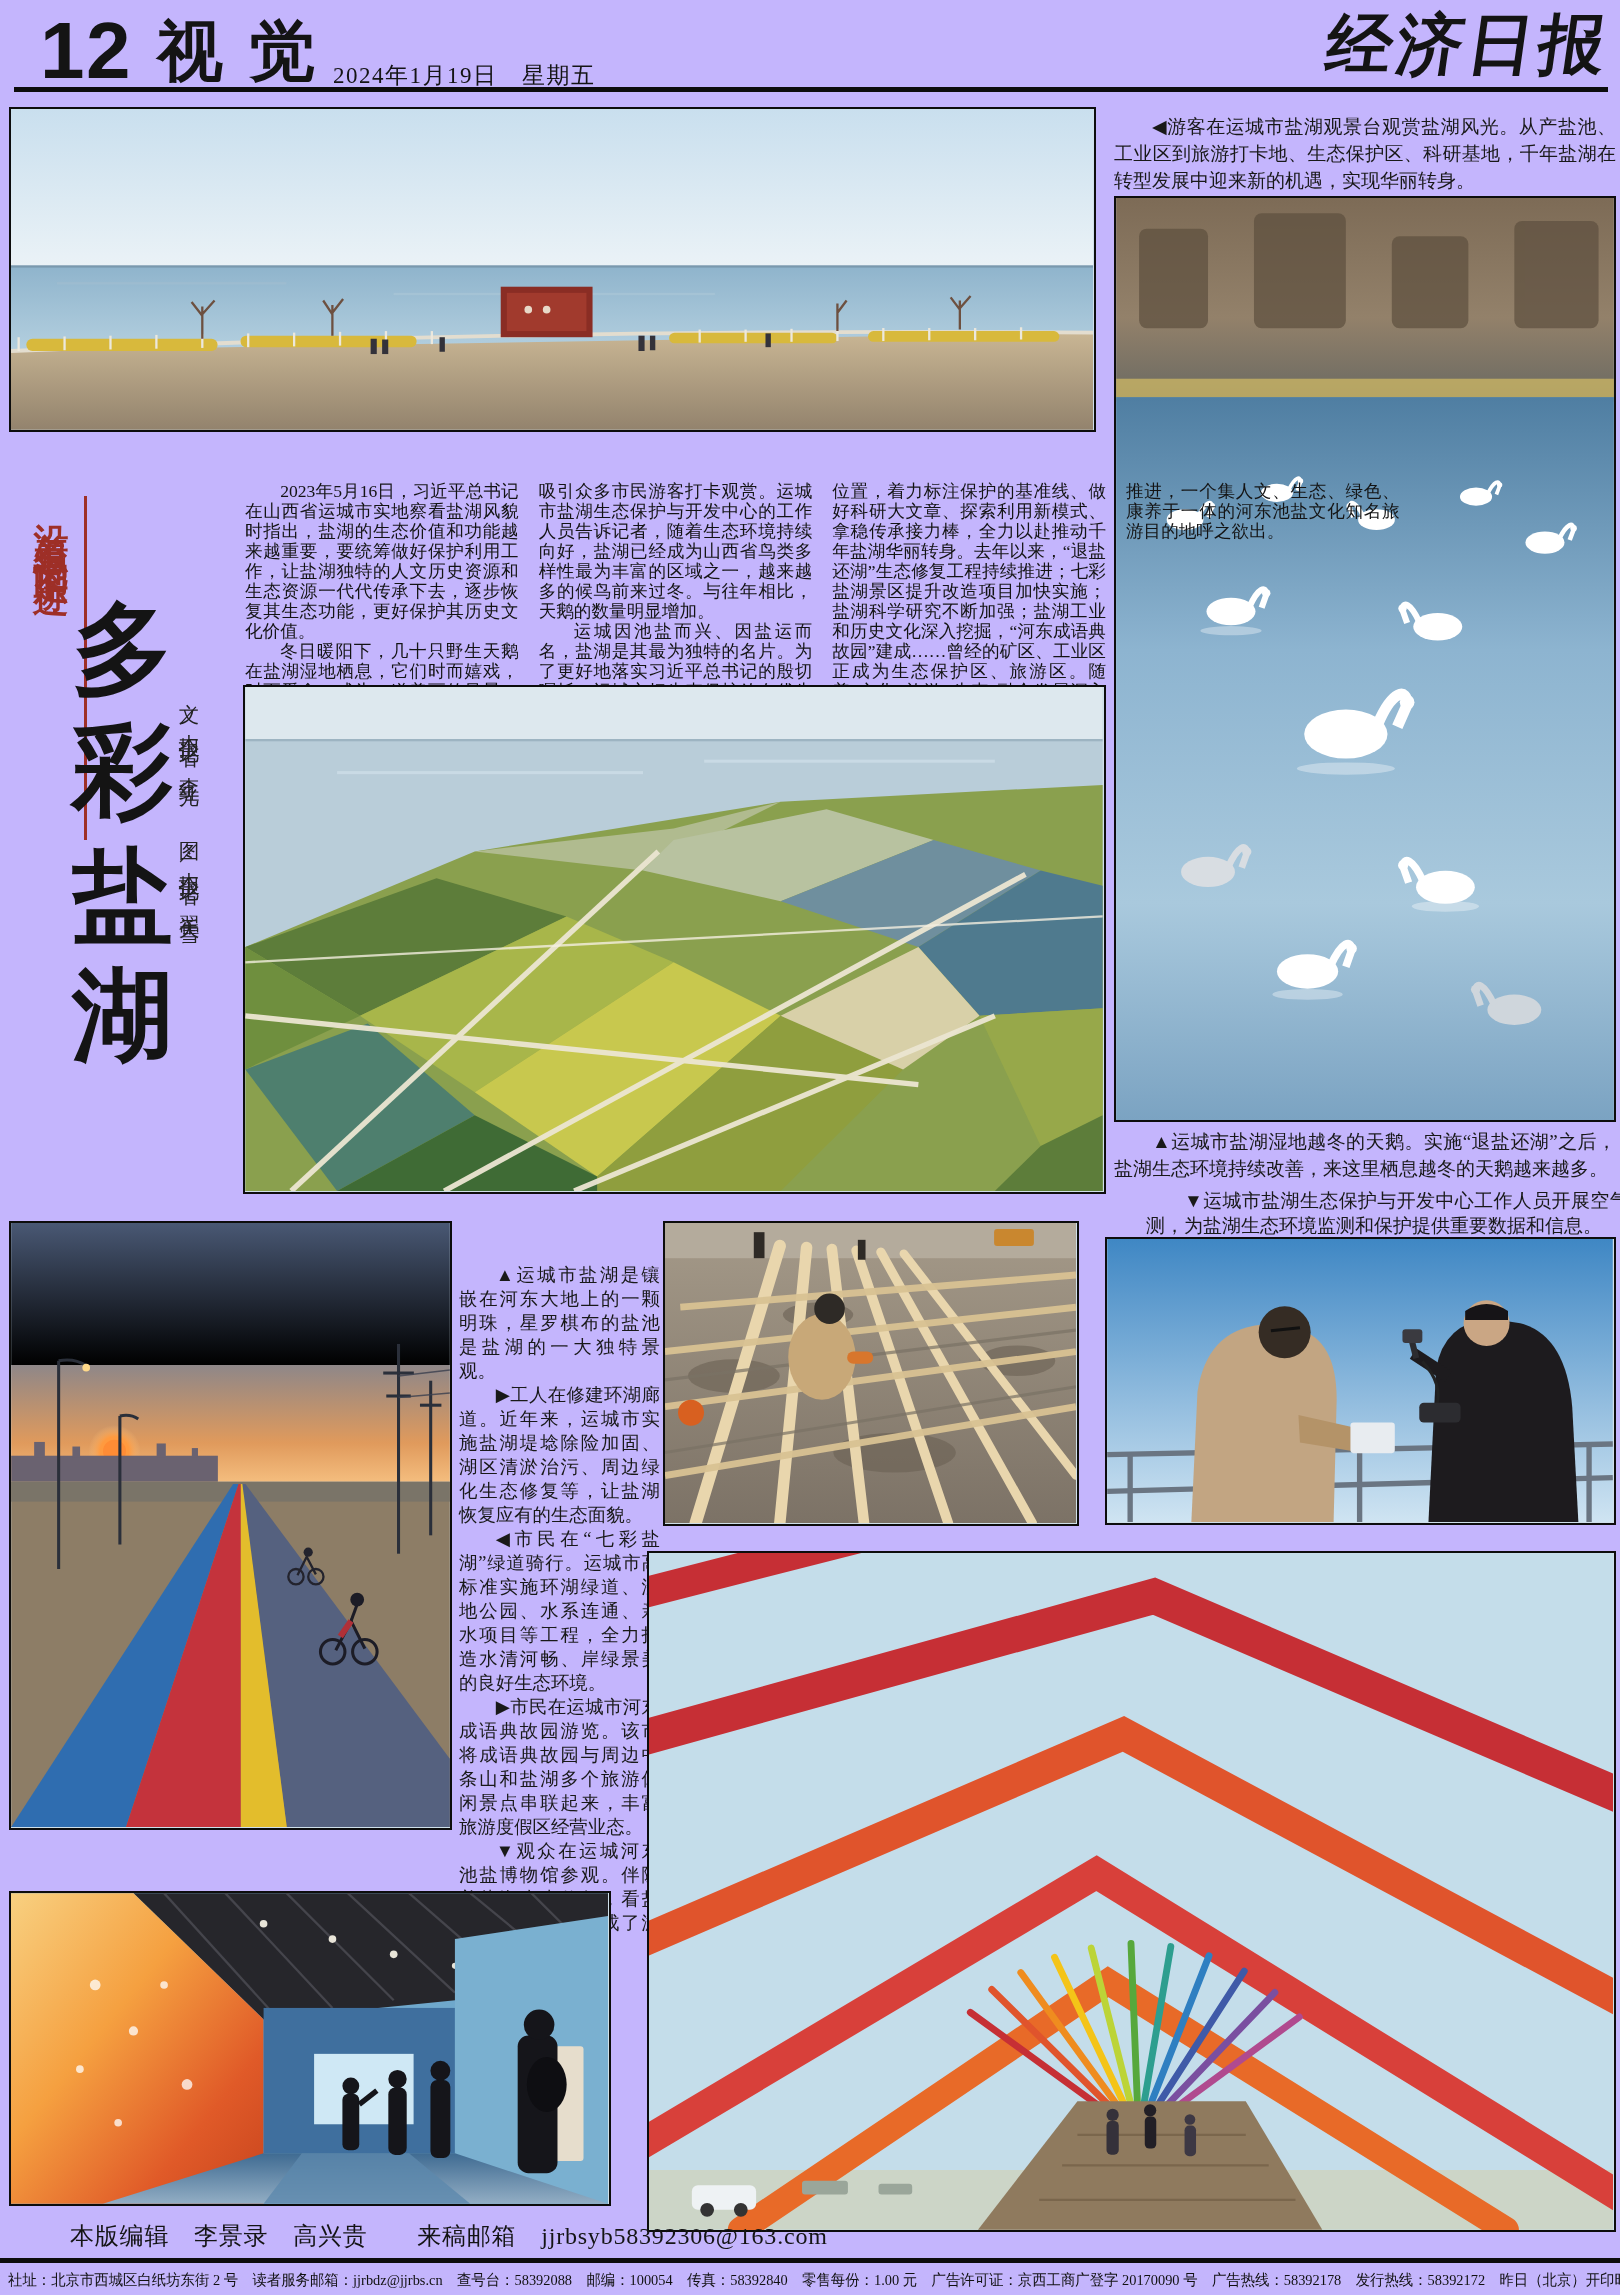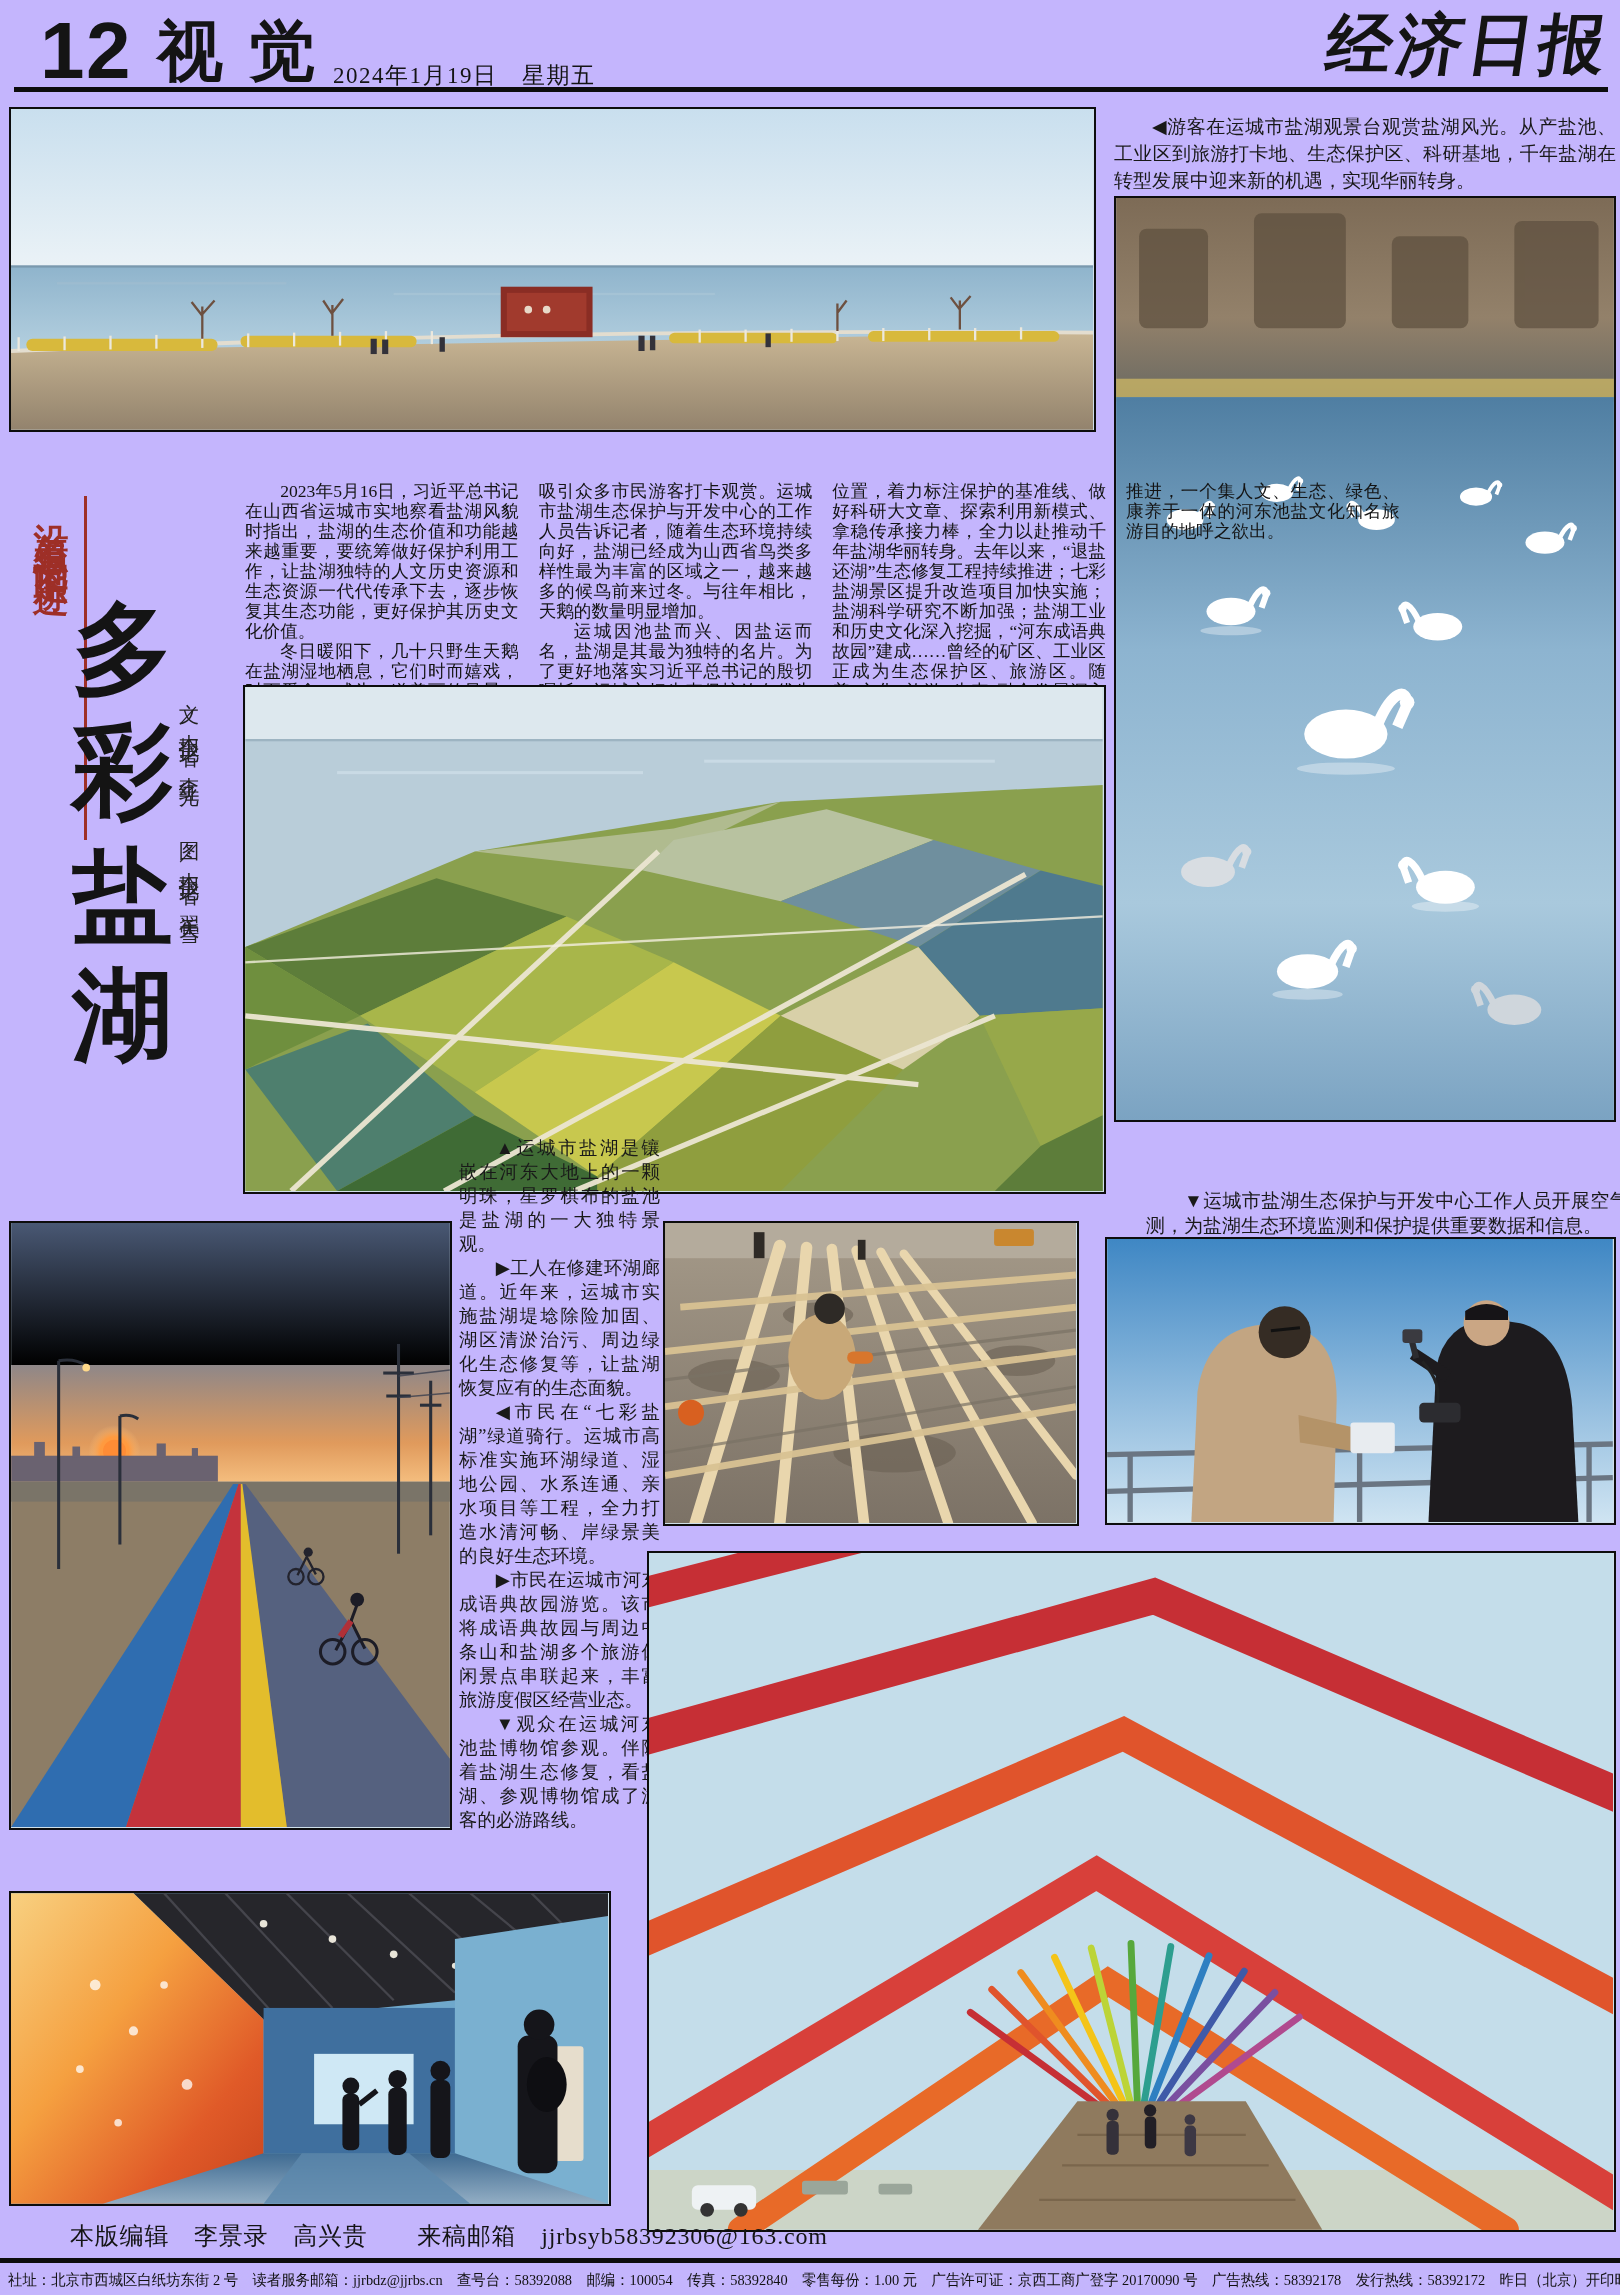--- a/index.html
+++ b/index.html
@@ -265,6 +265,7 @@
     </svg>
   </div>
 
+  <div class="abs cap" id="cap-swans">▲运城市盐湖湿地越冬的天鹅。实施“退盐还湖”之后，盐湖生态环境持续改善，来这里栖息越冬的天鹅越来越多。</div>
   <div class="abs cap" id="cap-monitor">▼运城市盐湖生态保护与开发中心工作人员开展空气监测，为盐湖生态环境监测和保护提供重要数据和信息。</div>
 
   <div class="abs photo" style="left:9.2px;top:1221px;width:443px;height:609px;">

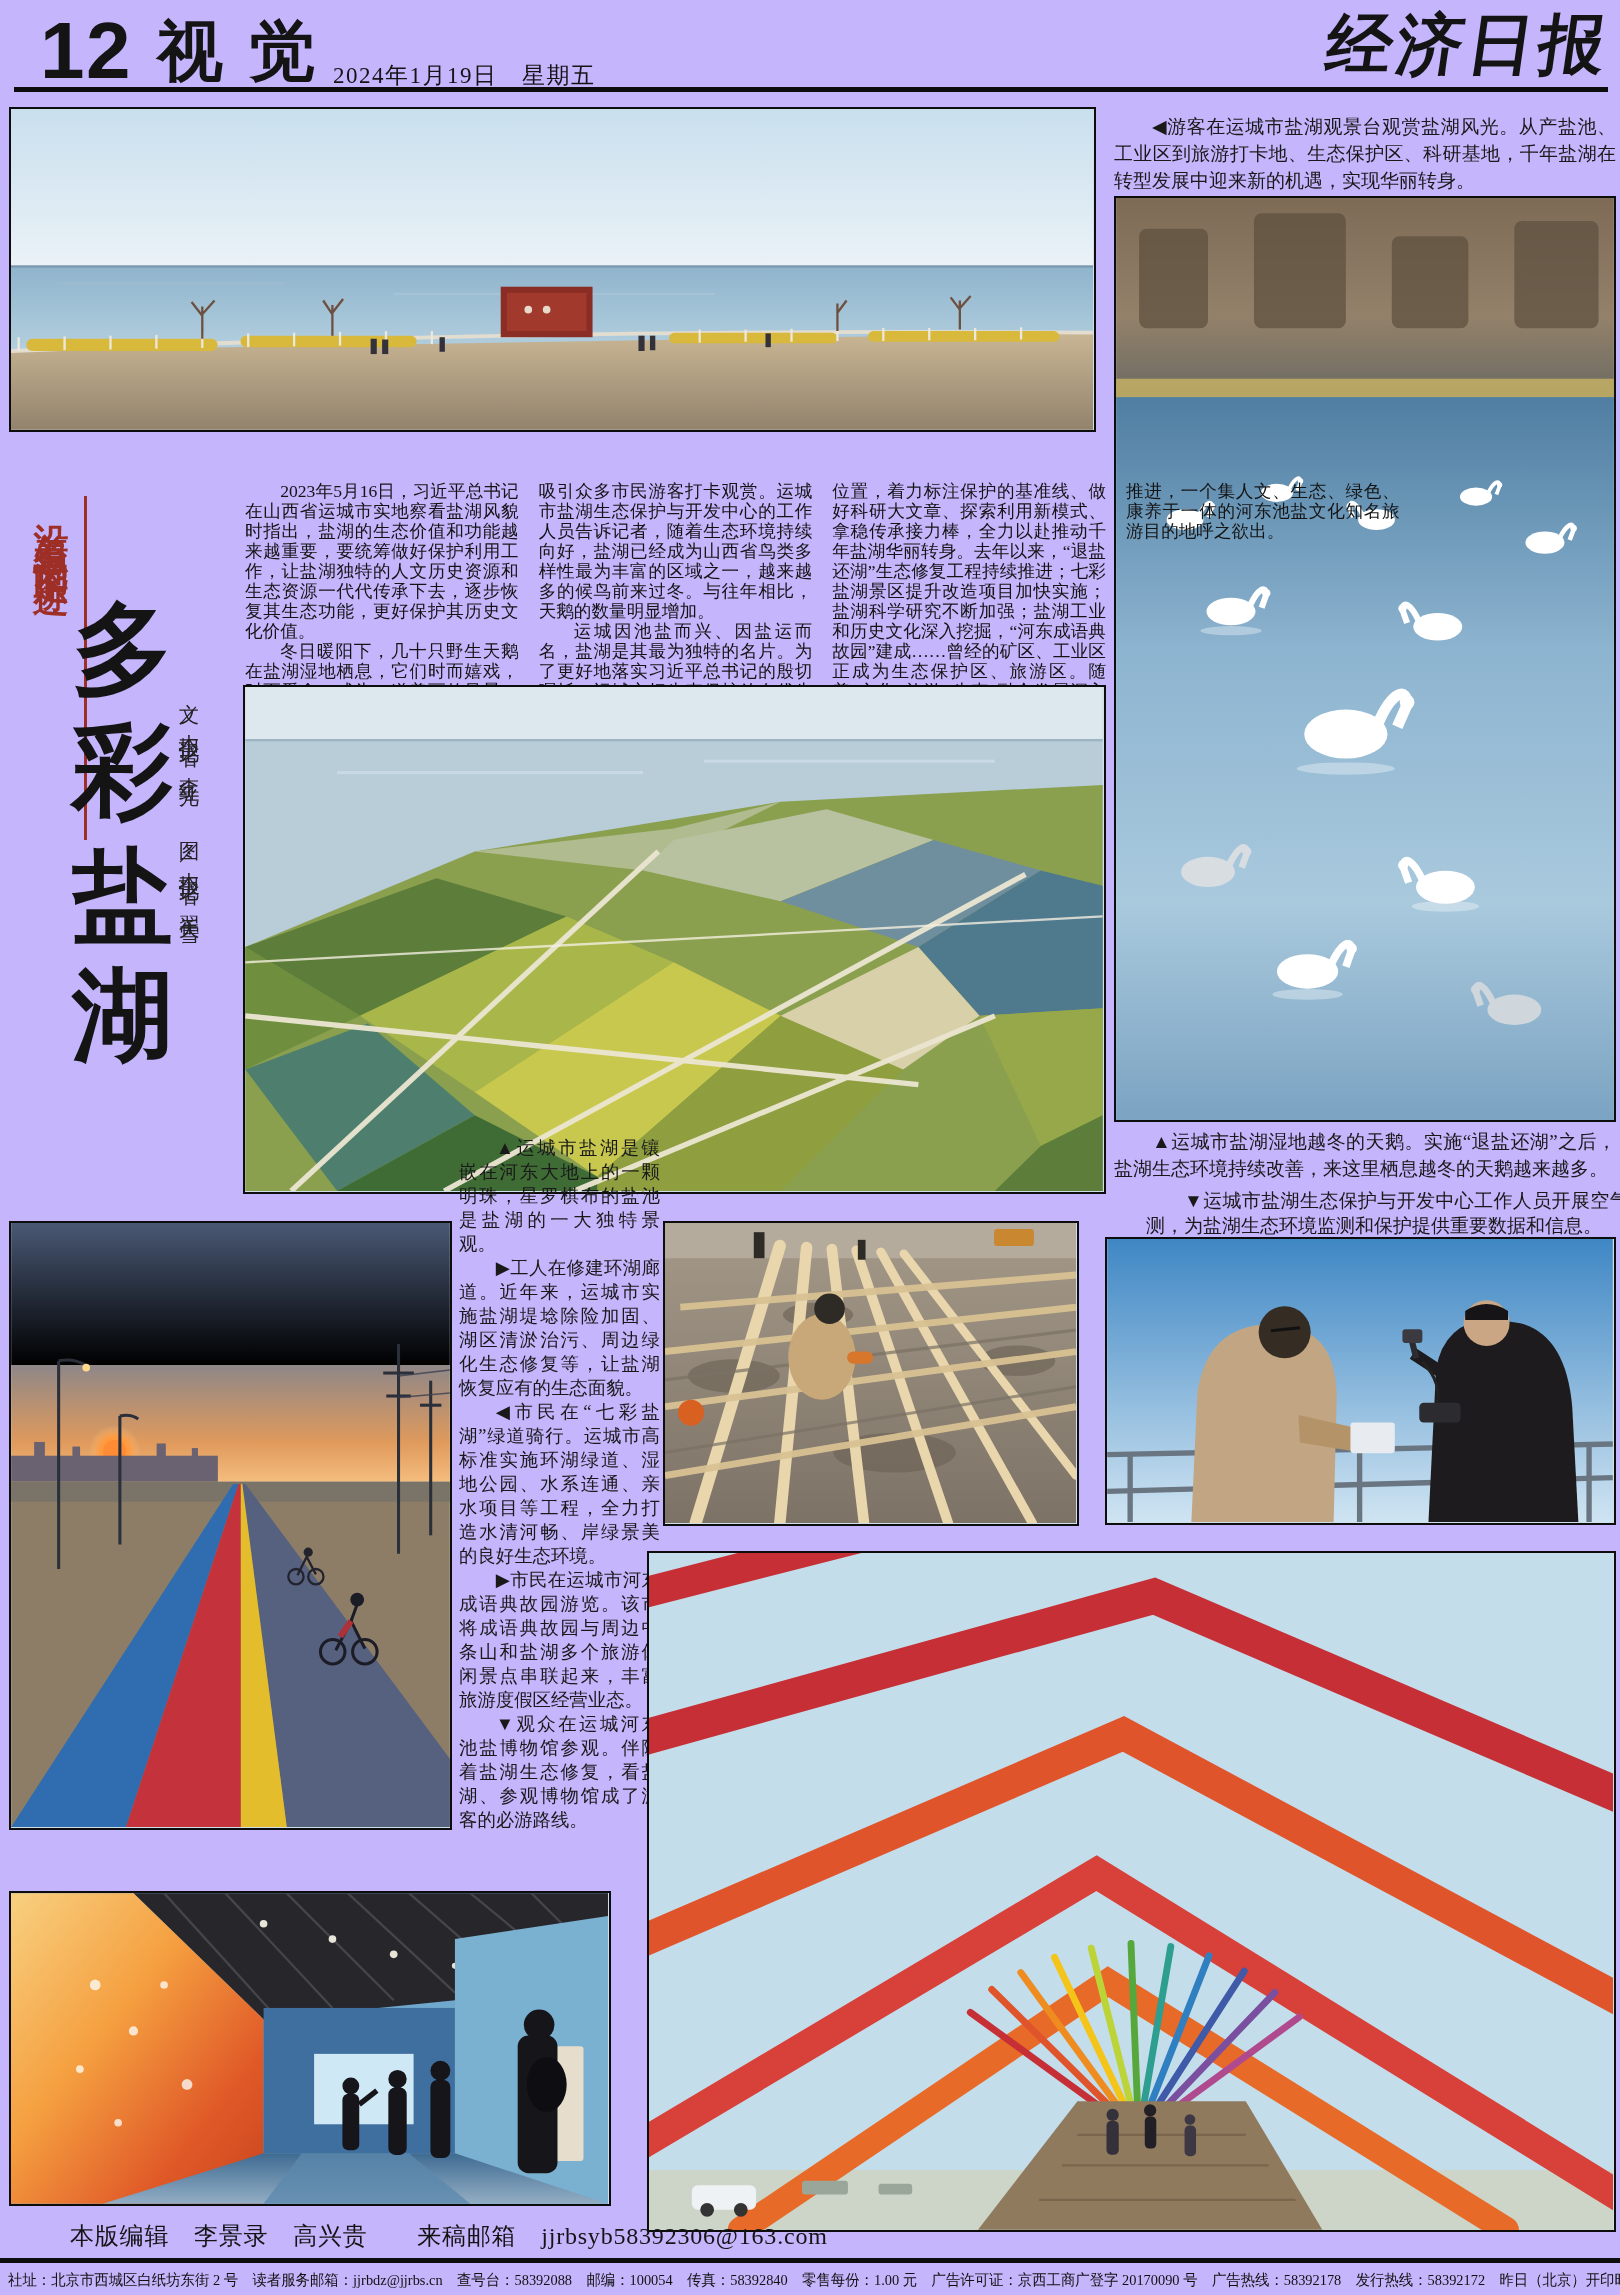--- a/index.html
+++ b/index.html
@@ -33,7 +33,7 @@
   #cap-top-right{left:1114px;top:101px;width:502px;margin-top:12px;}
   #cap-swans{left:1114px;top:1128px;width:502px;}
   #cap-monitor{left:1146px;top:1188px;width:502px;line-height:25px;}
-  #midcaps{left:459px;top:1136px;width:201px;height:634px;display:flex;flex-direction:column;
+  #midcaps{left:459px;top:1263px;width:201px;height:634px;display:flex;flex-direction:column;
            justify-content:space-between;}
   #midcaps .cap{font-size:18.4px;line-height:24px;}
   

